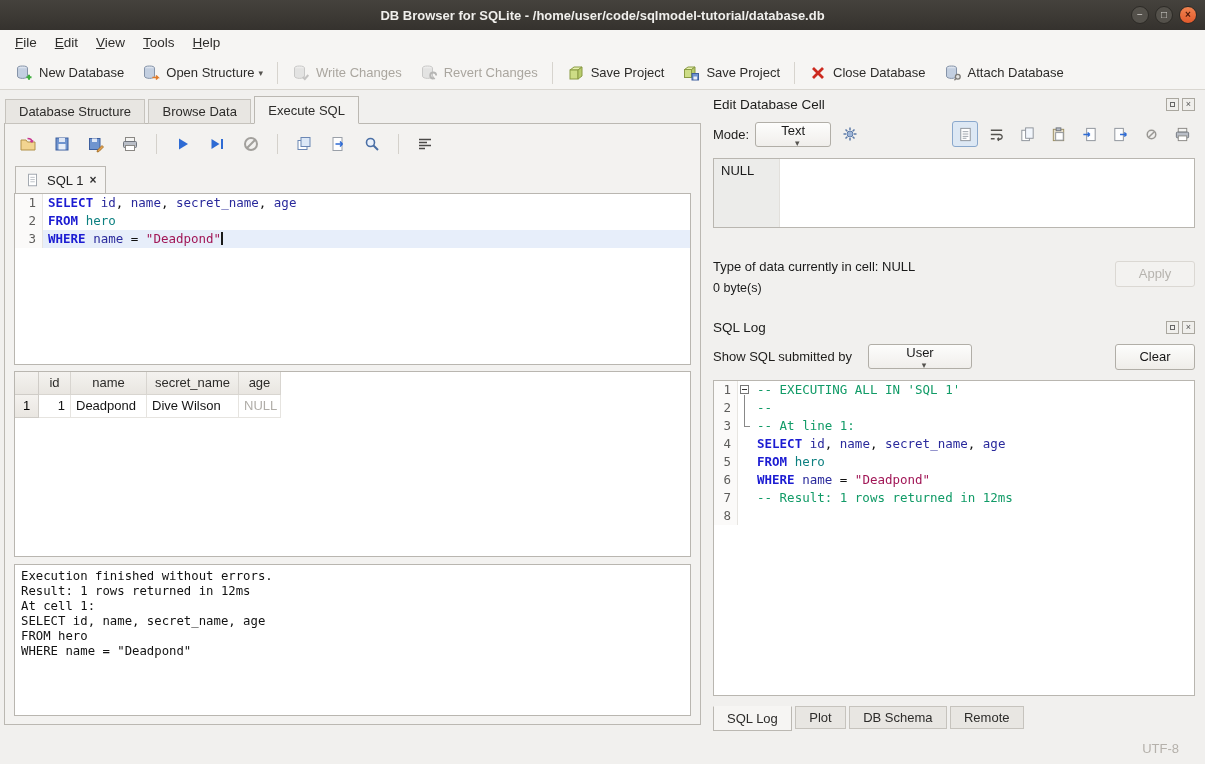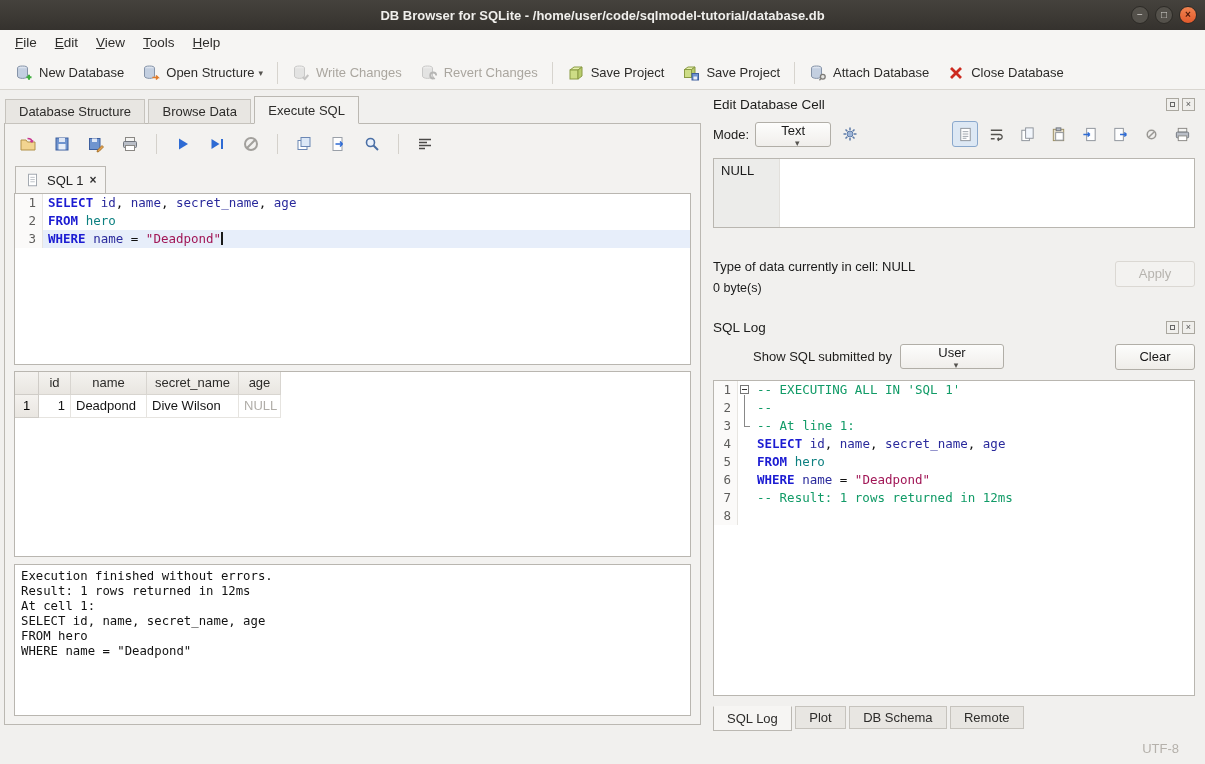--- a/index.html
+++ b/index.html
@@ -205,18 +205,18 @@
     <div class="tb-sep"></div>
     <div class="tb-item">
       <svg width="18" height="18" viewBox="0 0 18 18">
+          <path d="M4 4l10 10M14 4L4 14" stroke="#cc2a1f" stroke-width="2.8"></path>
+        </svg>
+      <span>Close Database</span>
+    </div>
+    <div class="tb-item">
+      <svg width="18" height="18" viewBox="0 0 18 18">
           <ellipse cx="7.5" cy="4.2" rx="5" ry="2.2" fill="#dce3ee" stroke="#8593a8"></ellipse>
           <path d="M2.5 4.2v8c0 1.2 2.3 2.2 5 2.2s5-1 5-2.2v-8" fill="#c3cfe0" stroke="#8593a8"></path>
           <circle cx="13.8" cy="12.8" r="2.4" fill="#e4e4e2" stroke="#7c7a76" stroke-width="1.3"></circle>
           <path d="M12 14.6l-1.6 1.6" stroke="#7c7a76" stroke-width="1.3"></path>
         </svg>
       <span>Attach Database</span>
-    </div>
-    <div class="tb-item">
-      <svg width="18" height="18" viewBox="0 0 18 18">
-          <path d="M4 4l10 10M14 4L4 14" stroke="#cc2a1f" stroke-width="2.8"></path>
-        </svg>
-      <span>Close Database</span>
     </div>
   </div>
 

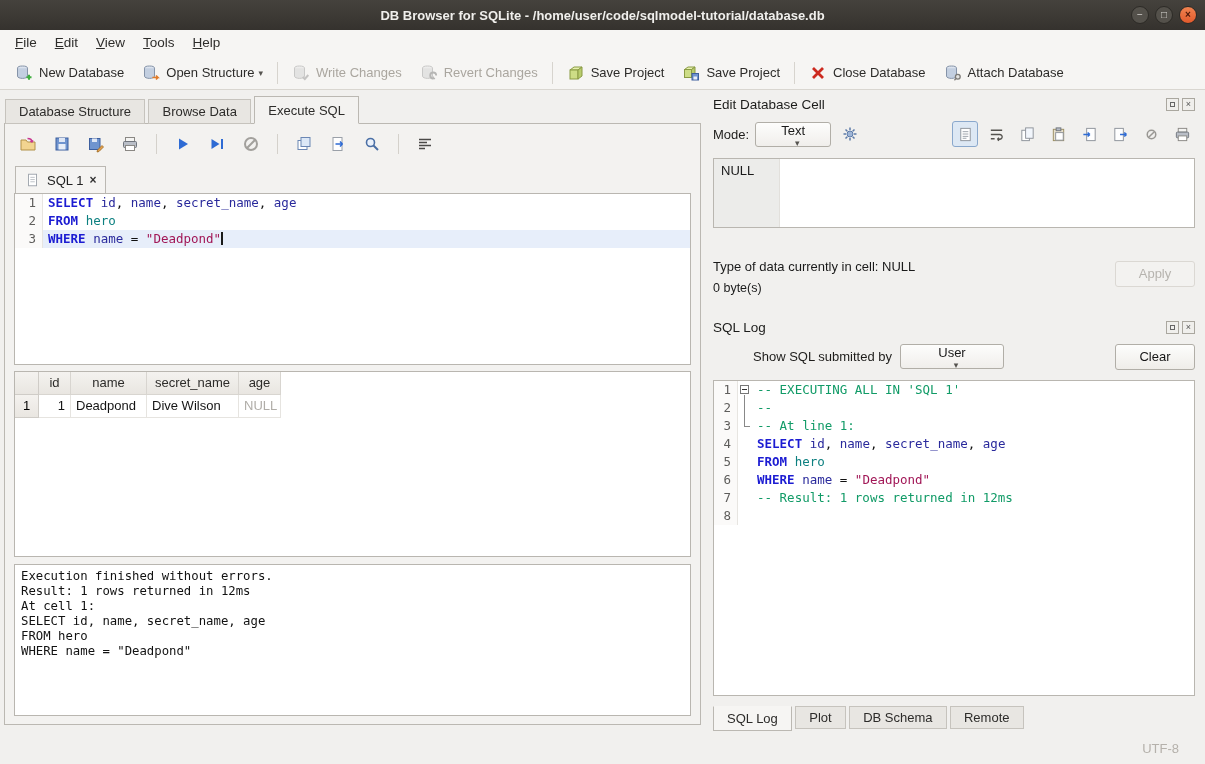--- a/index.html
+++ b/index.html
@@ -115,7 +115,7 @@
   .btn.normal { background:linear-gradient(#fdfdfc,#efede9); border:1px solid #b1aea7; color:#161616; }
   .apply-pos { position:absolute; right:0; top:2px; }
 
-  .filter-row { display:flex; align-items:center; gap:8px; margin-top:8px; height:27px;margin-left:40px; }
+  .filter-row { display:flex; align-items:center; gap:16px; margin-top:8px; height:27px; }
   .filter-row .btn { margin-left:auto; }
 
   .logview { margin-top:10px; height:316px; }

